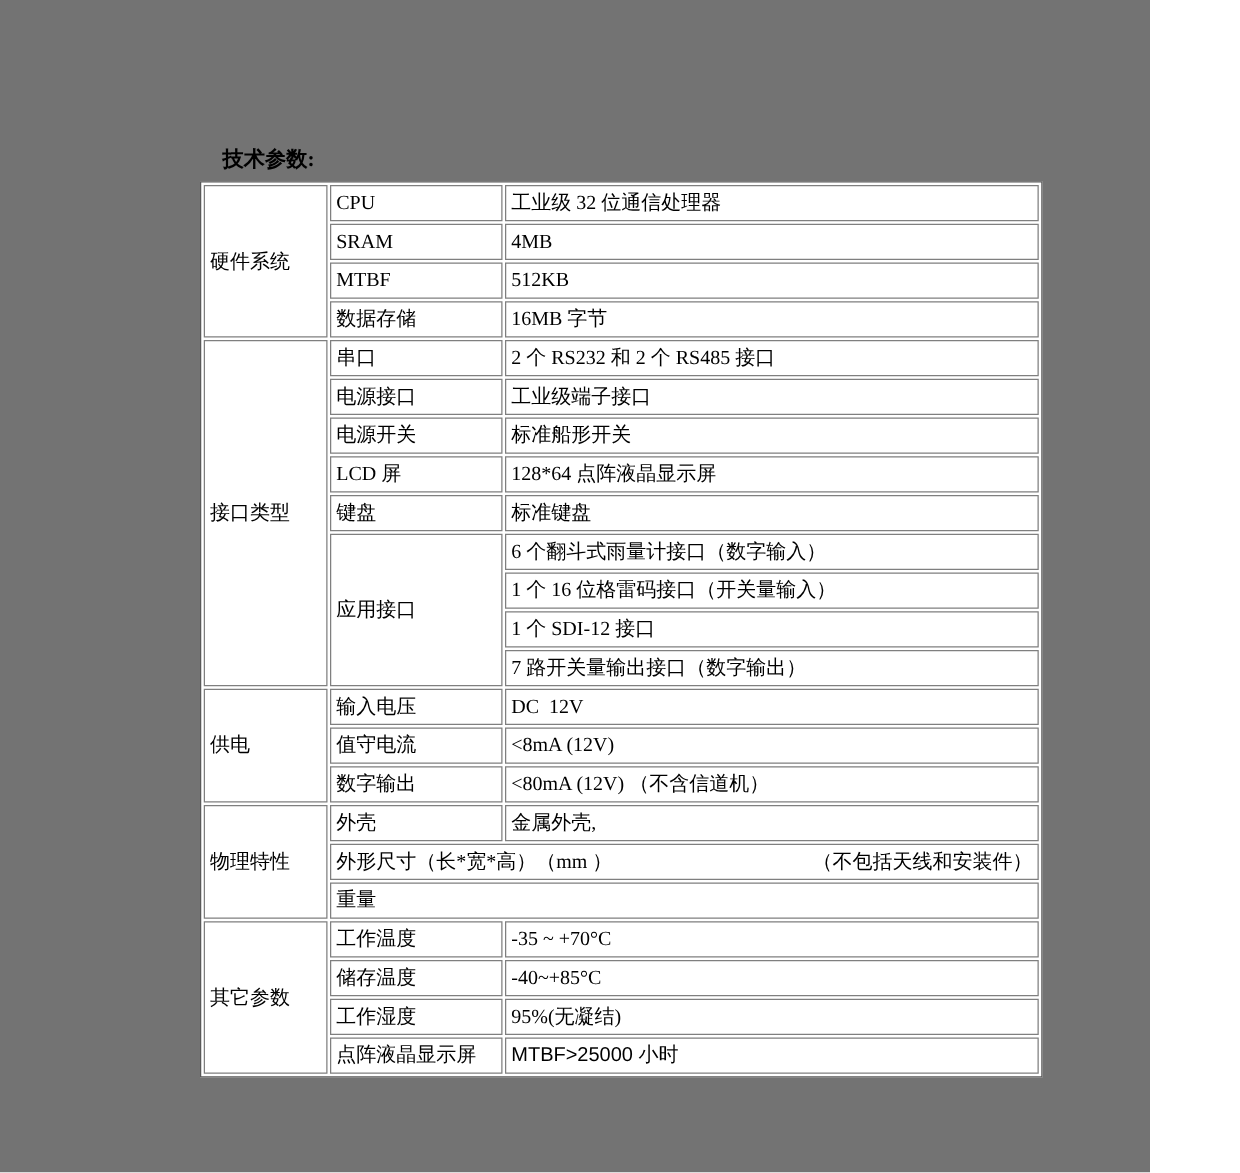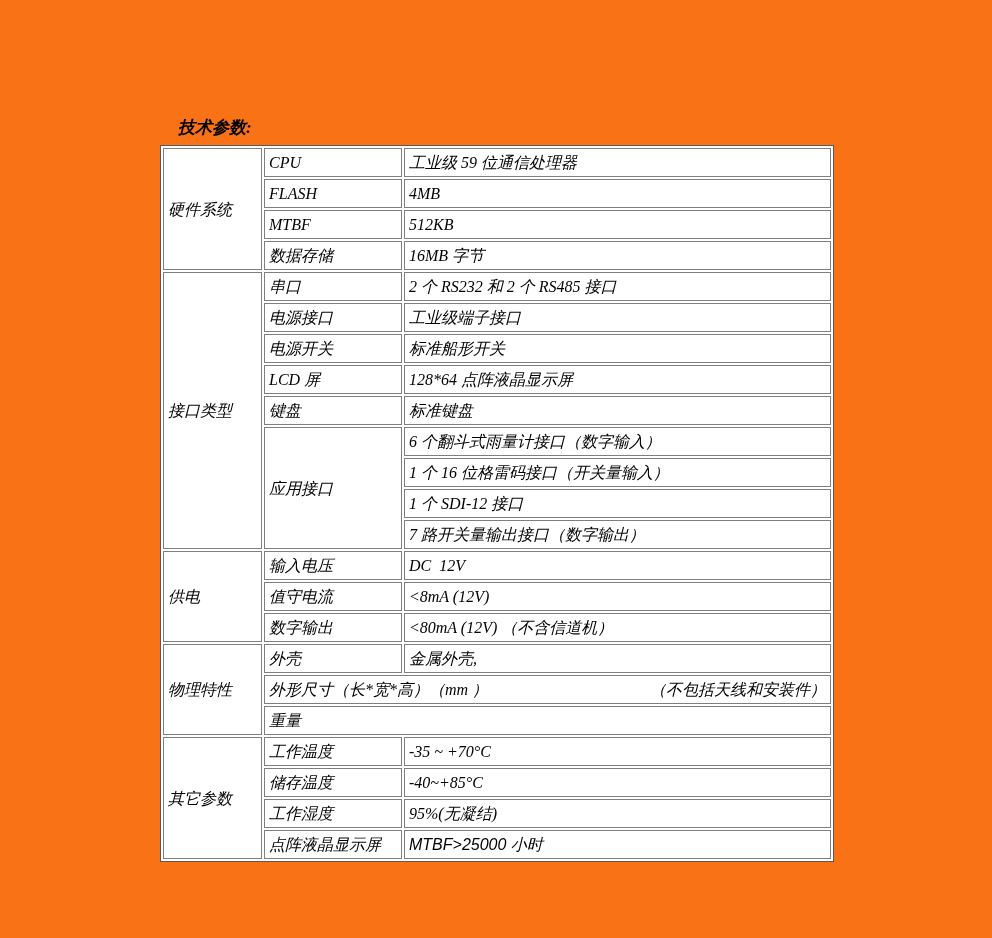--- a/index.html
+++ b/index.html
@@ -11,11 +11,10 @@
   }
   .page {
     position: relative;
-    width: 992px;
+    width: 920px;
     height: 938px;
-    background: #f97316;
+    background: #737373;
     overflow: hidden;
-    font-style: italic;
   }
   .content {
     position: absolute;

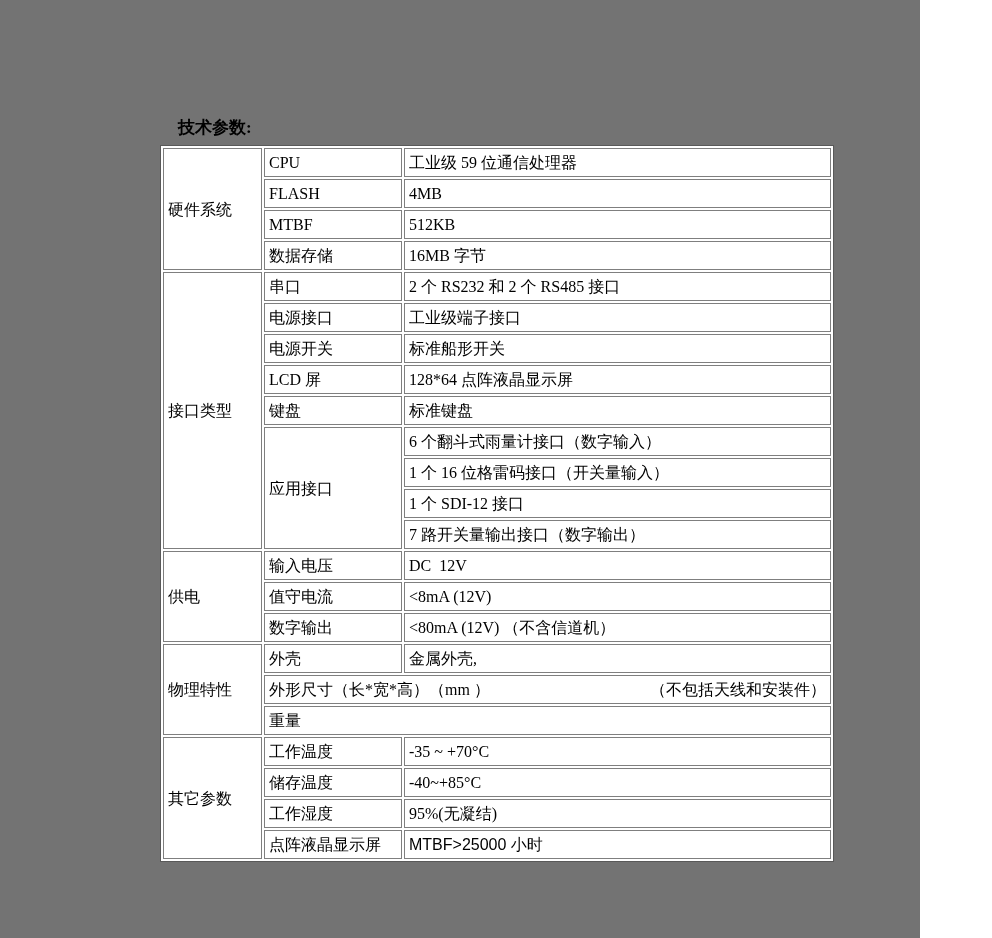--- a/index.html
+++ b/index.html
@@ -72,7 +72,7 @@
         <tr>
           <td class="cat" rowspan="4">硬件系统</td>
           <td>CPU</td>
-          <td>工业级 59 位通信处理器</td>
+          <td>工业级 32 位通信处理器</td>
         </tr>
         <tr>
           <td>FLASH</td>

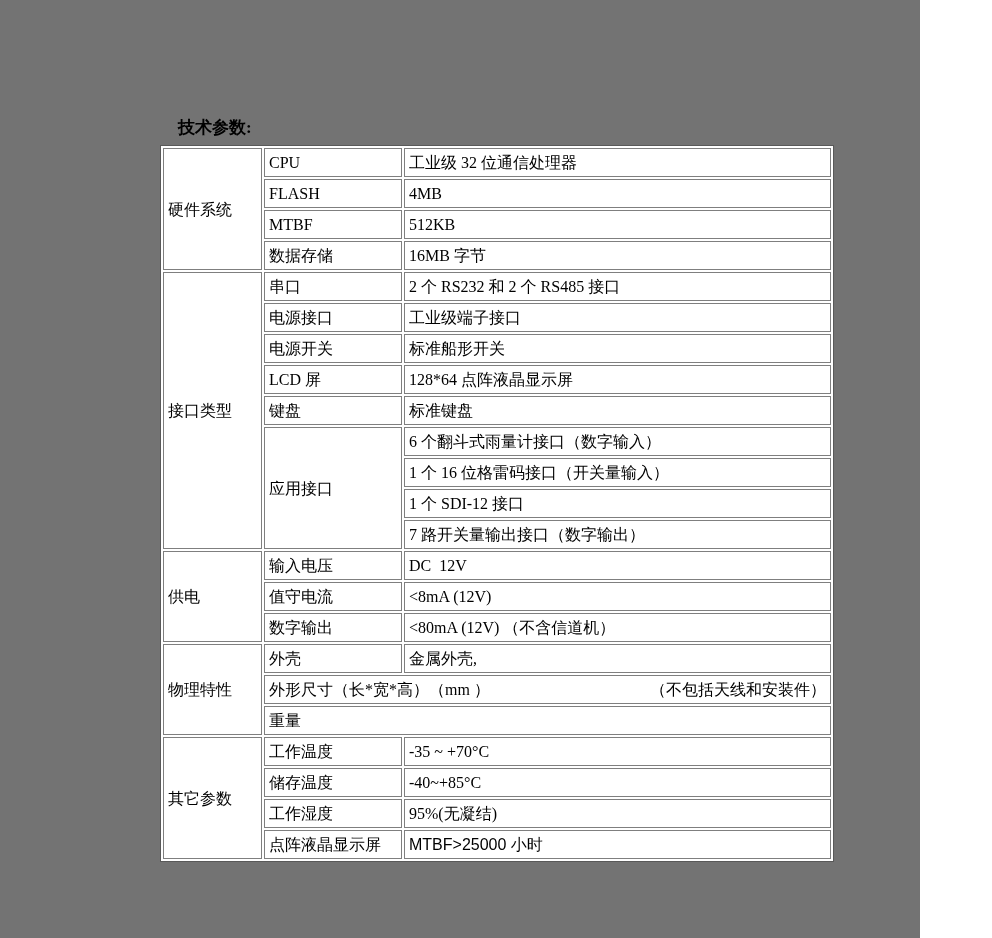--- a/index.html
+++ b/index.html
@@ -75,7 +75,7 @@
           <td>工业级 32 位通信处理器</td>
         </tr>
         <tr>
-          <td>FLASH</td>
+          <td>SRAM</td>
           <td>4MB</td>
         </tr>
         <tr>

